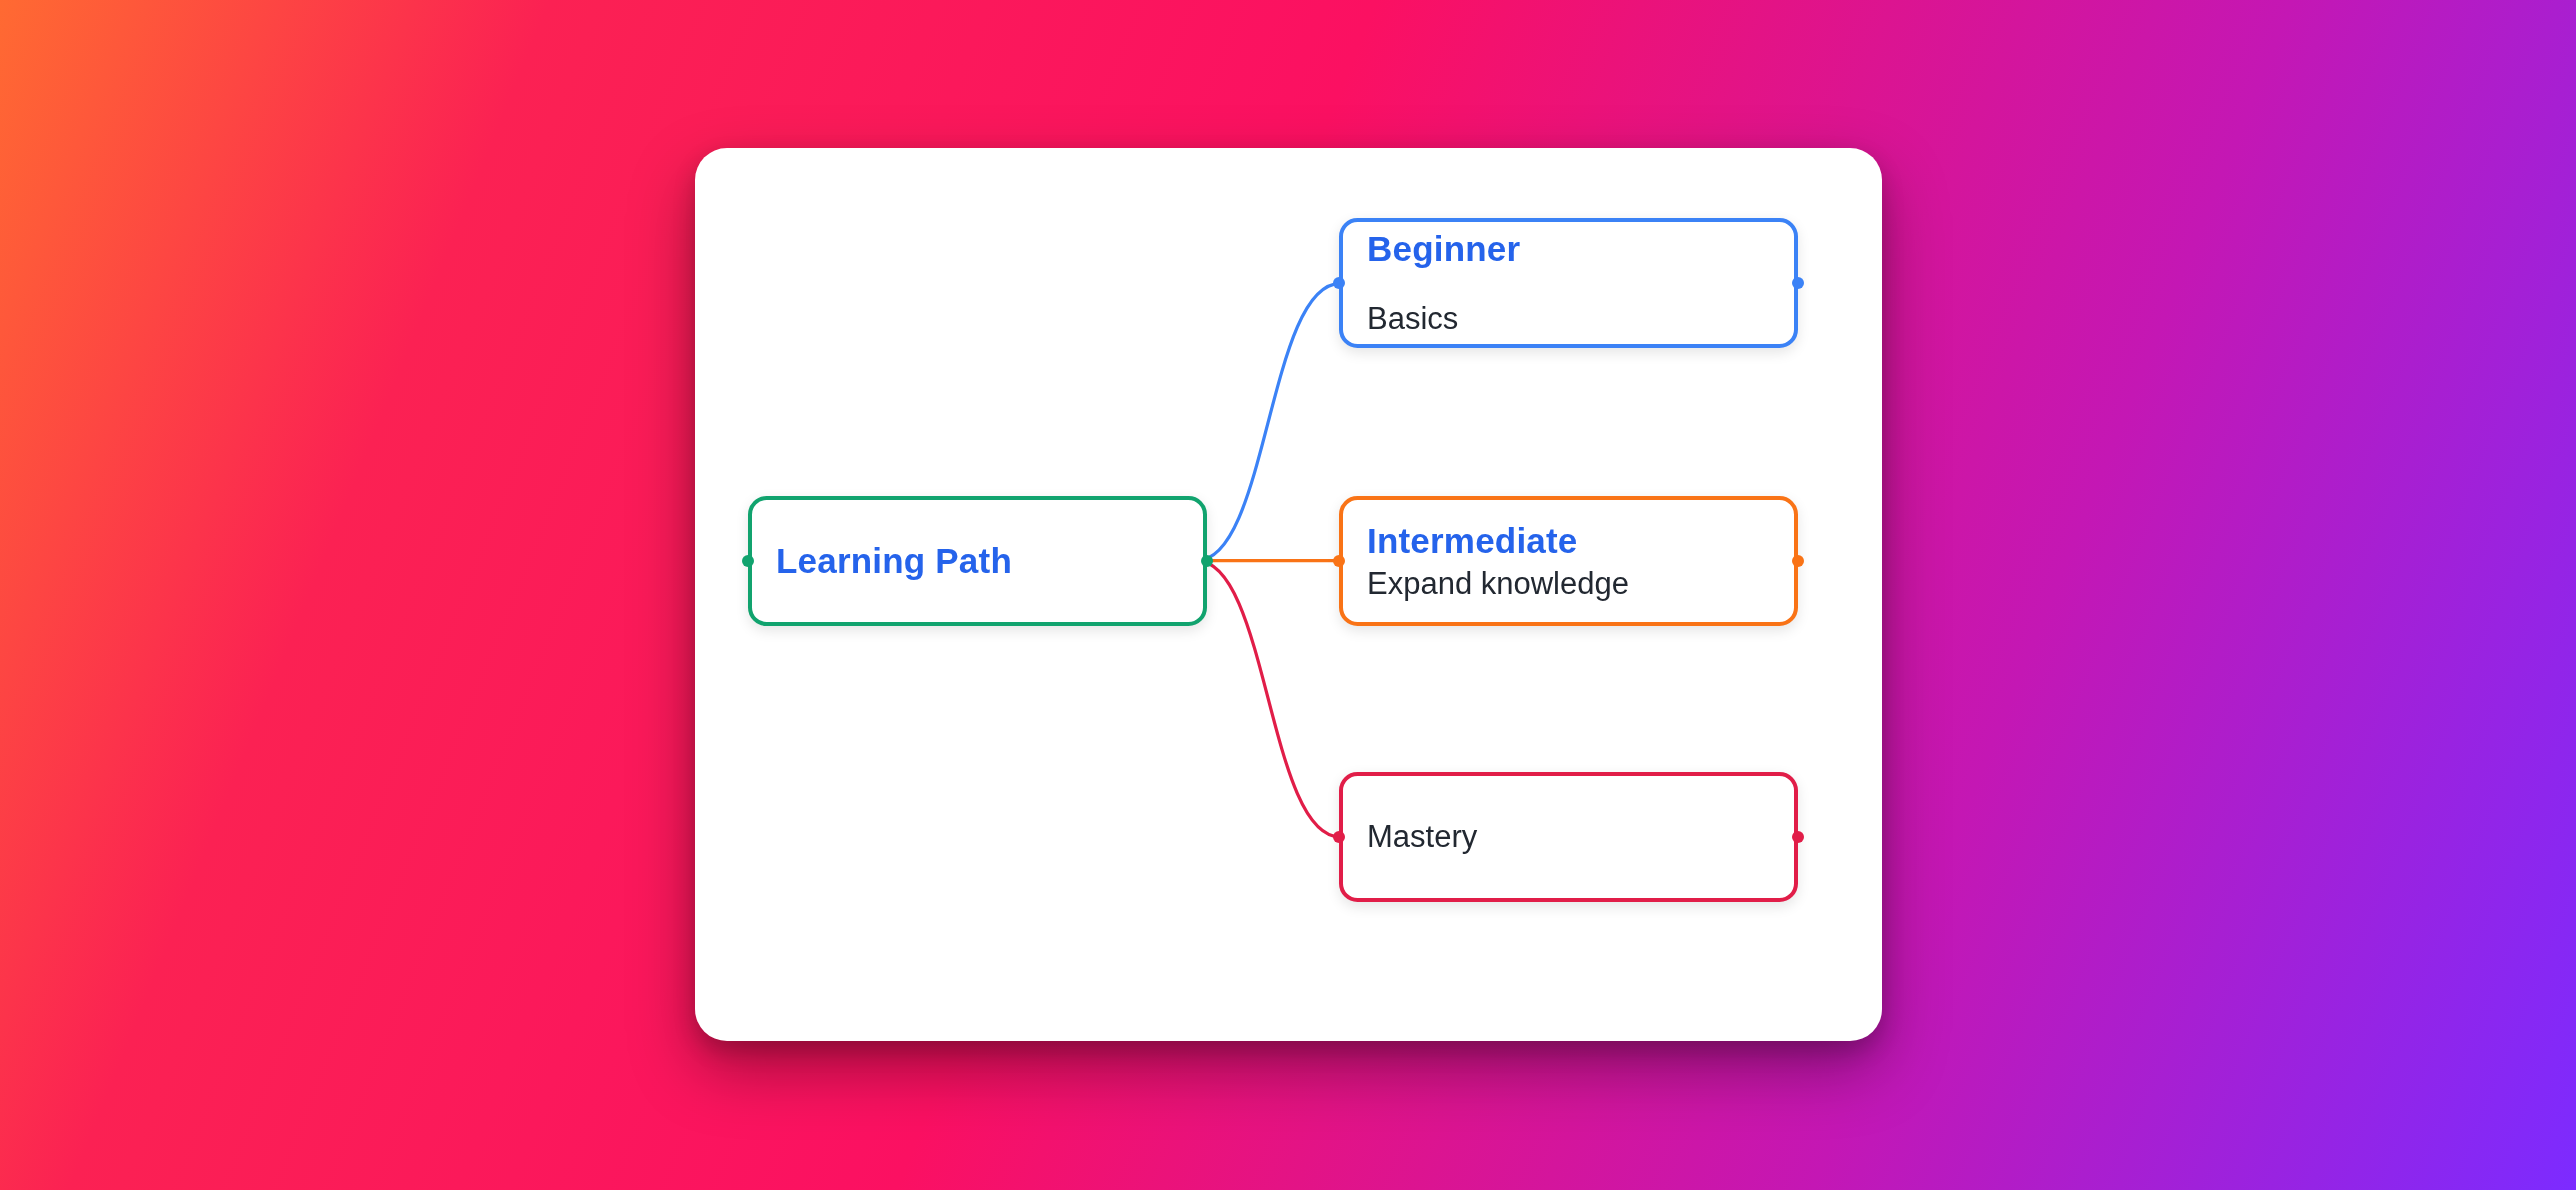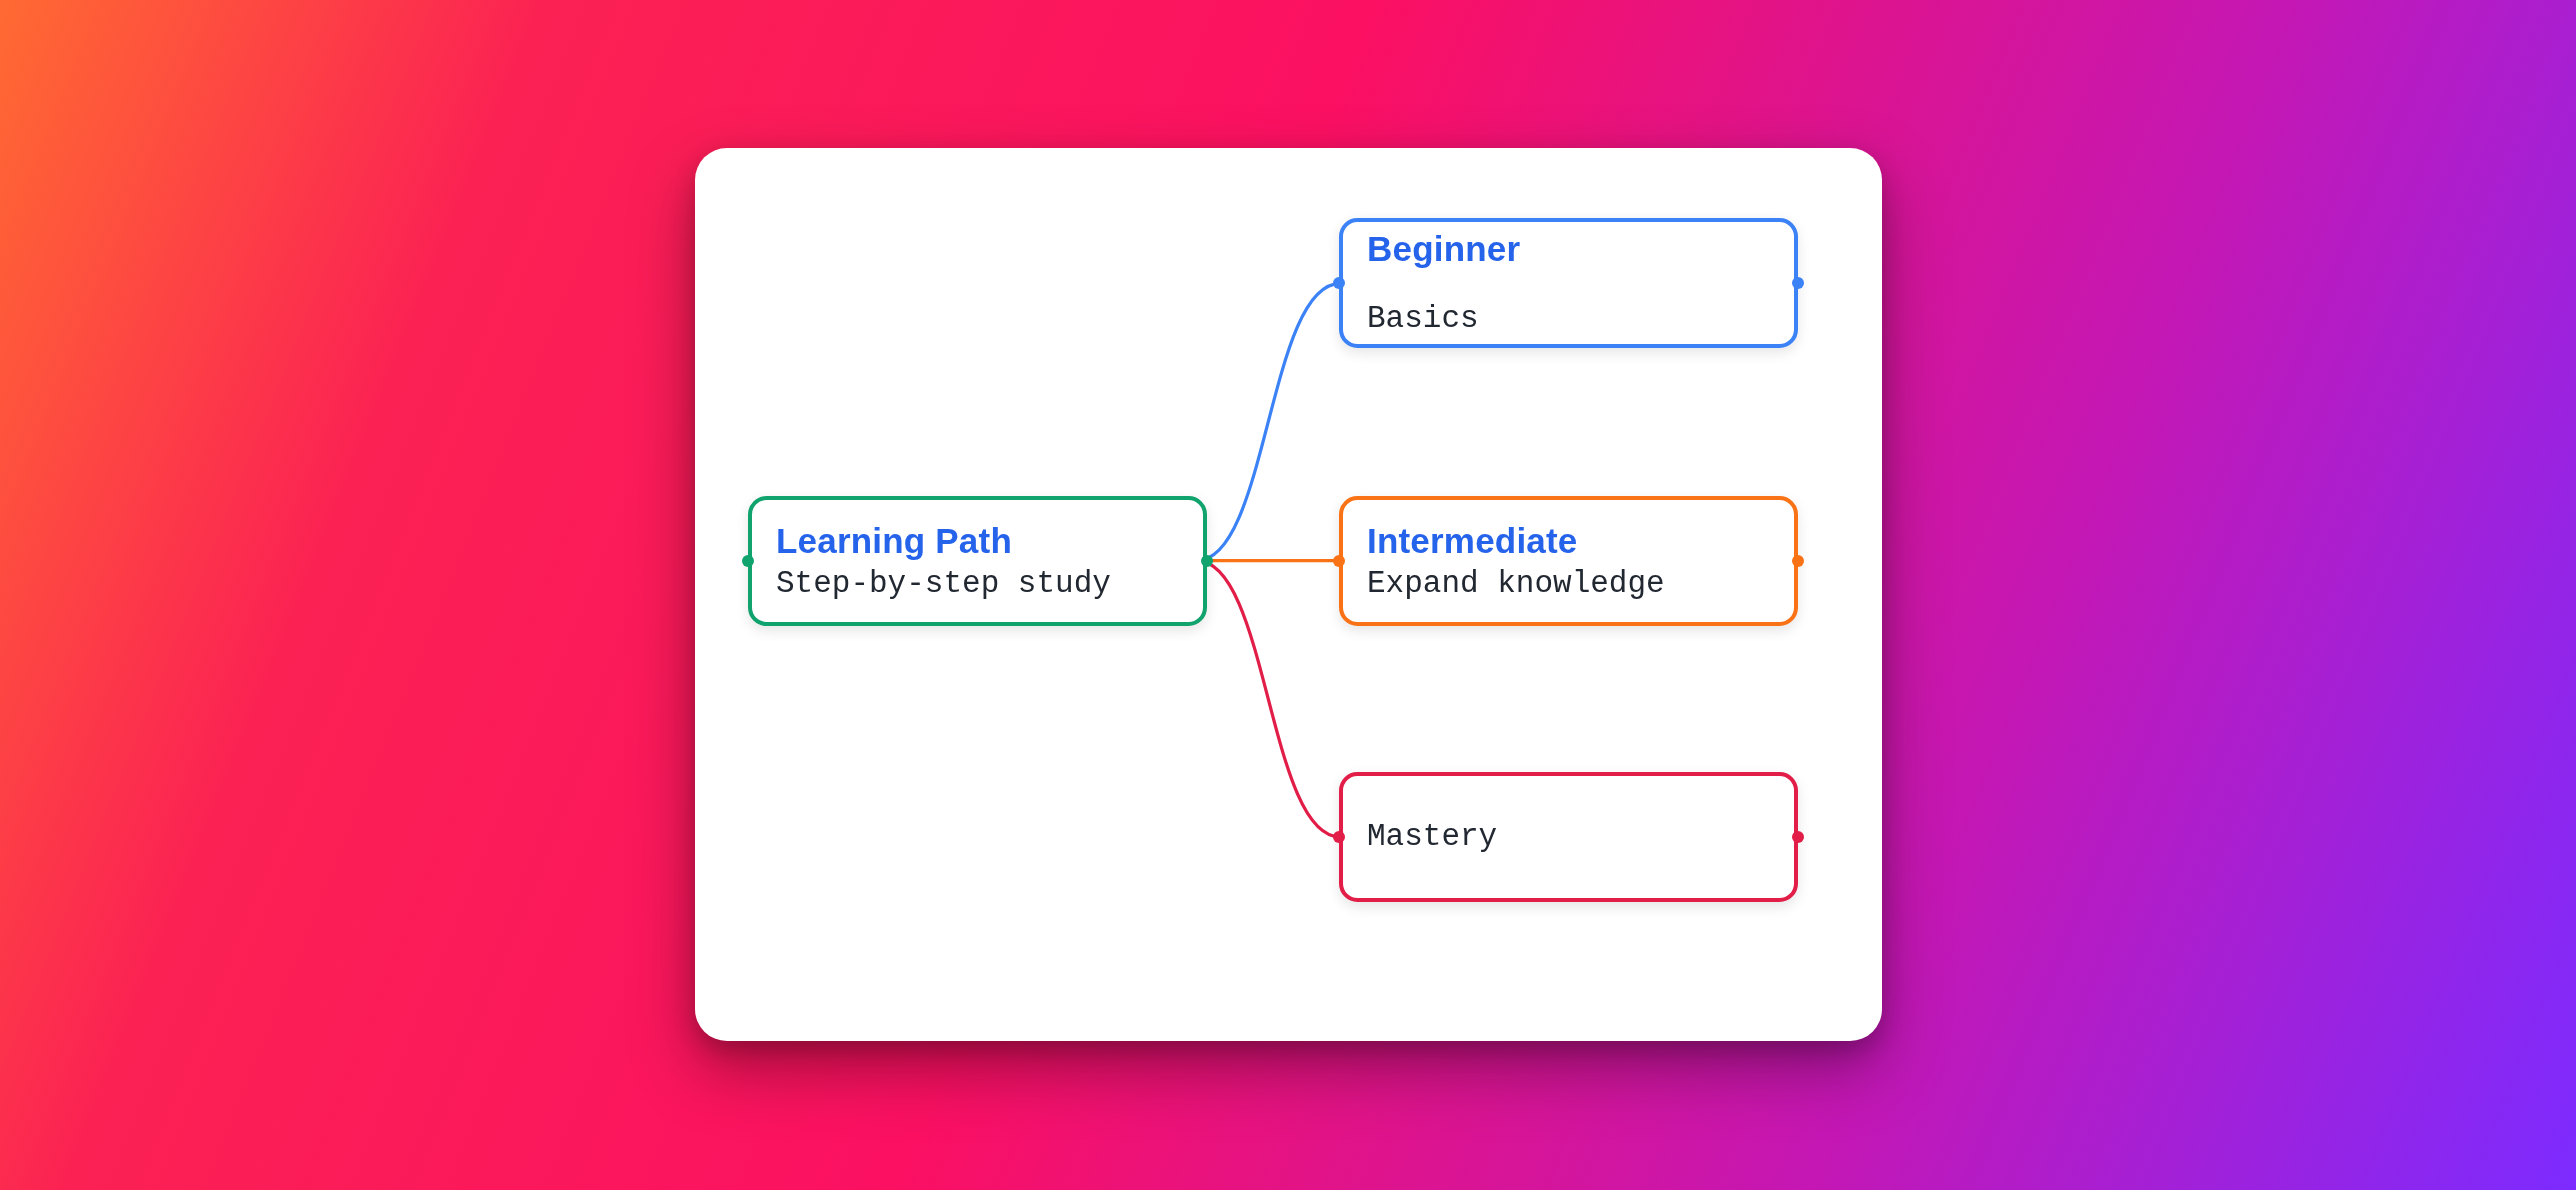--- a/index.html
+++ b/index.html
@@ -73,7 +73,6 @@
     font-size: 31px;
     font-weight: 400;
     line-height: 1.15;
-    font-family: Liberation Mono, monospace;
   }
   .handle {
     position: absolute;

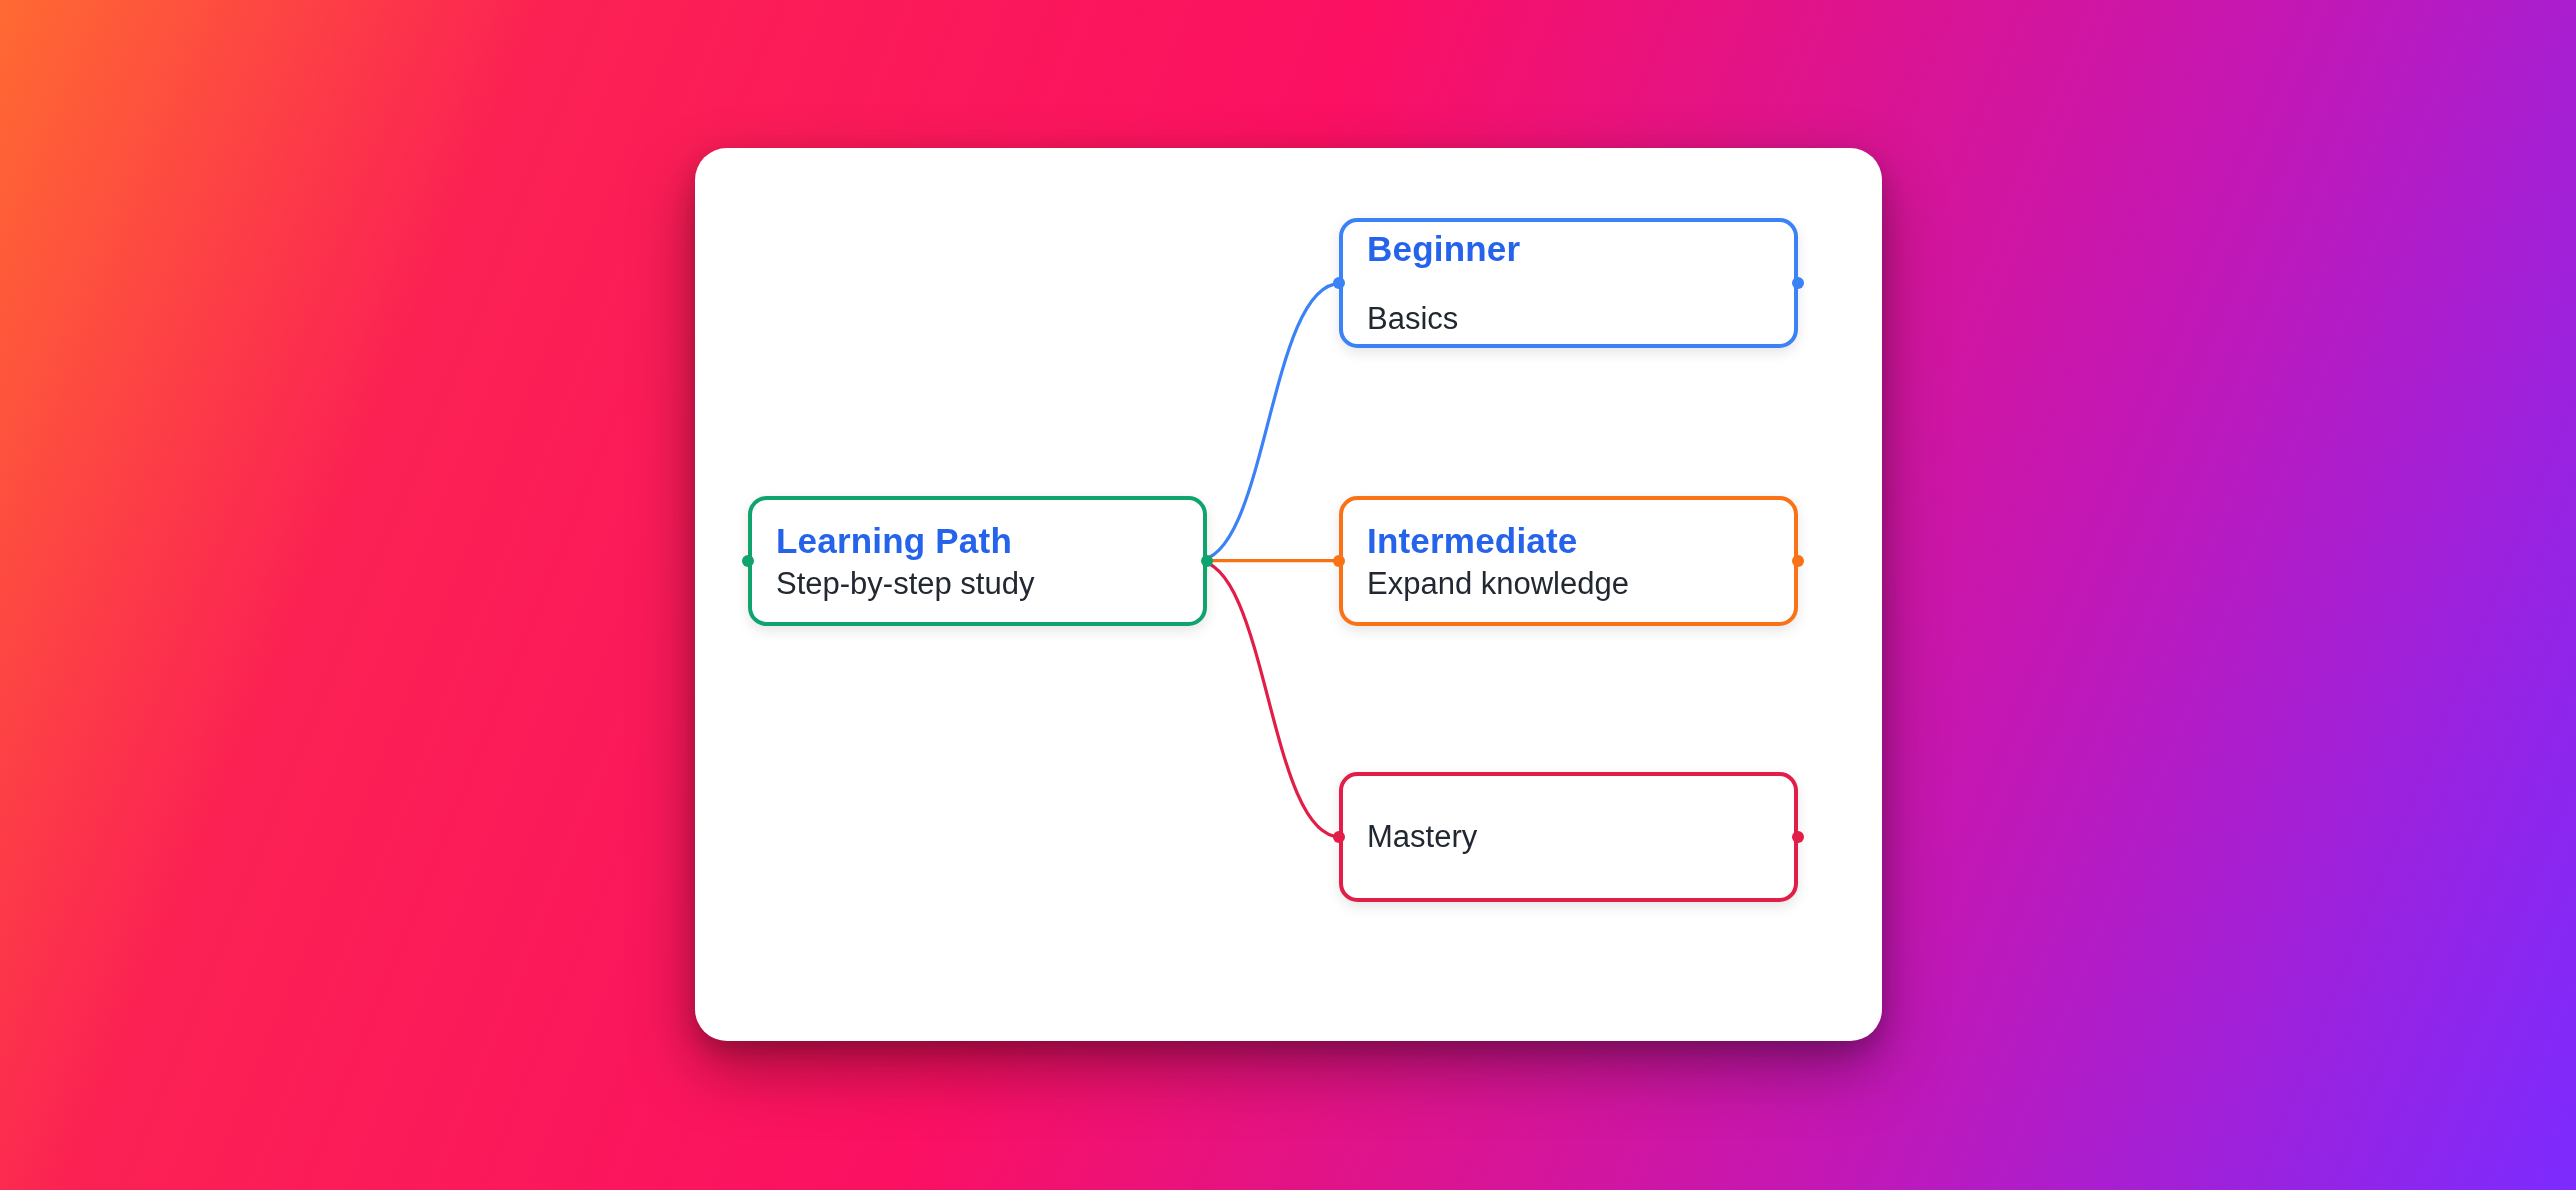--- a/index.html
+++ b/index.html
@@ -106,7 +106,6 @@
     <div class="mm-node node-root" style="--accent: #11a36e;">
       <span class="handle left"></span>
       <span class="node-title">Learning Path</span>
-      <span class="node-subtitle">Step-by-step study</span>
       <span class="handle right"></span>
     </div>
 

